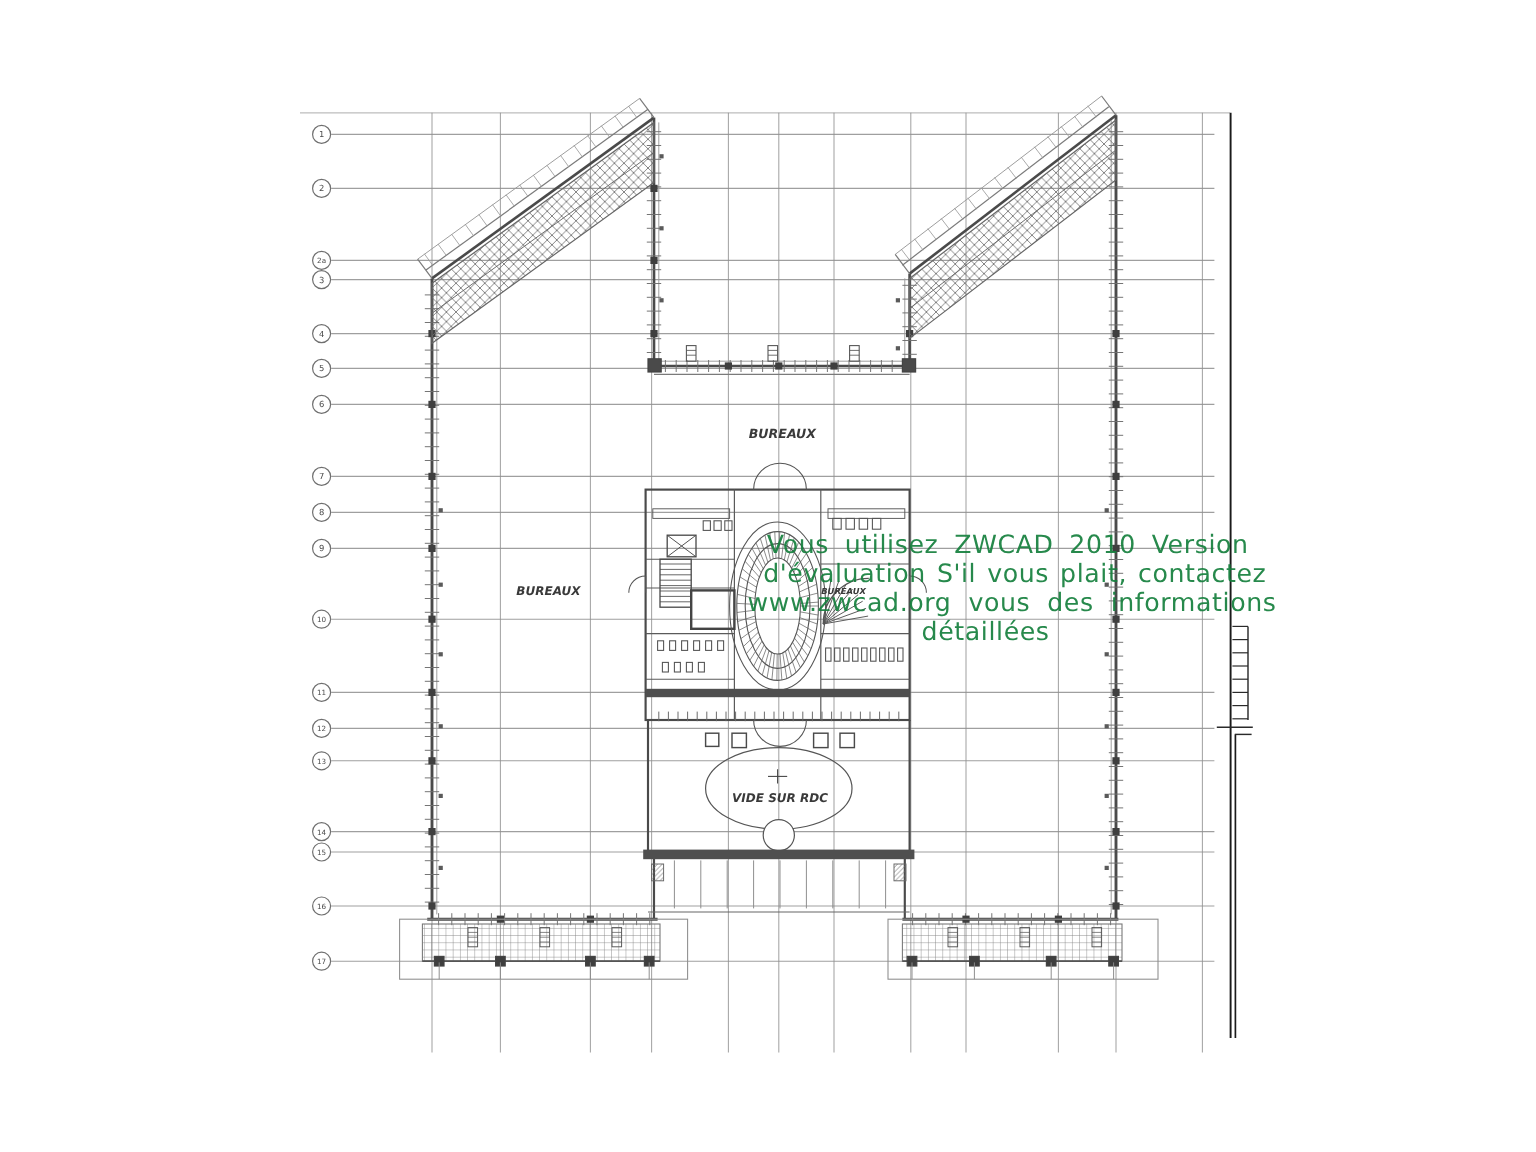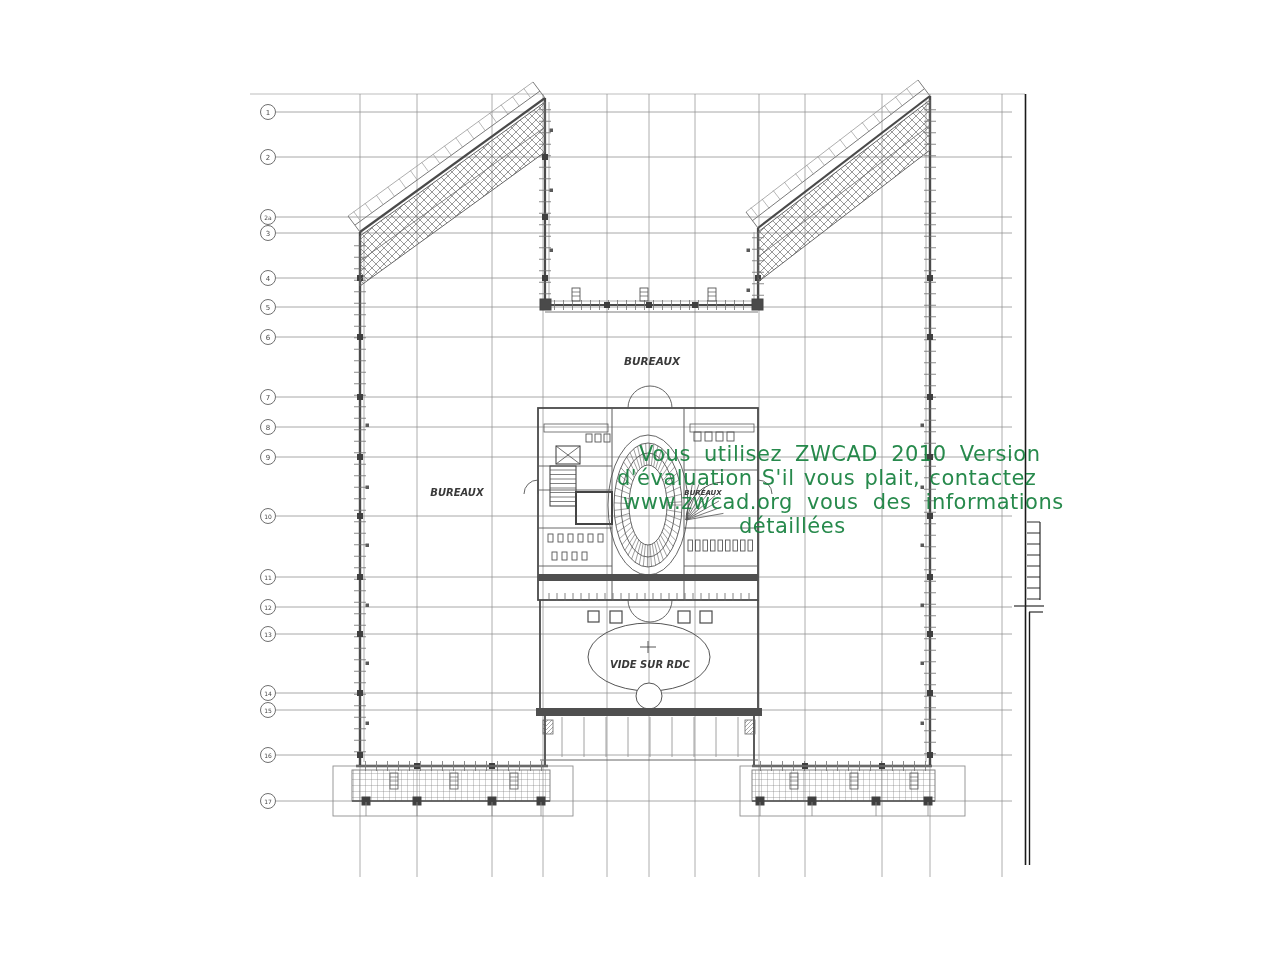--- a/index.html
+++ b/index.html
@@ -689,7 +689,7 @@
 
   <div>
     <div class="wm-line" style="left:639px;top:442px;word-spacing:6px;">Vous utilisez ZWCAD 2010 Version</div>
-    <div class="wm-line" style="left:617px;top:466px;word-spacing:2px;">d'évaluation  S'il vous plait, contactez</div>
+    <div class="wm-line" style="left:636px;top:466px;word-spacing:2px;">d'évaluation  S'il vous plait, contactez</div>
     <div class="wm-line" style="left:623px;top:490px;word-spacing:7px;">www.zwcad.org vous des informations</div>
     <div class="wm-line" style="left:739px;top:514px;">détaillées</div>
   </div>

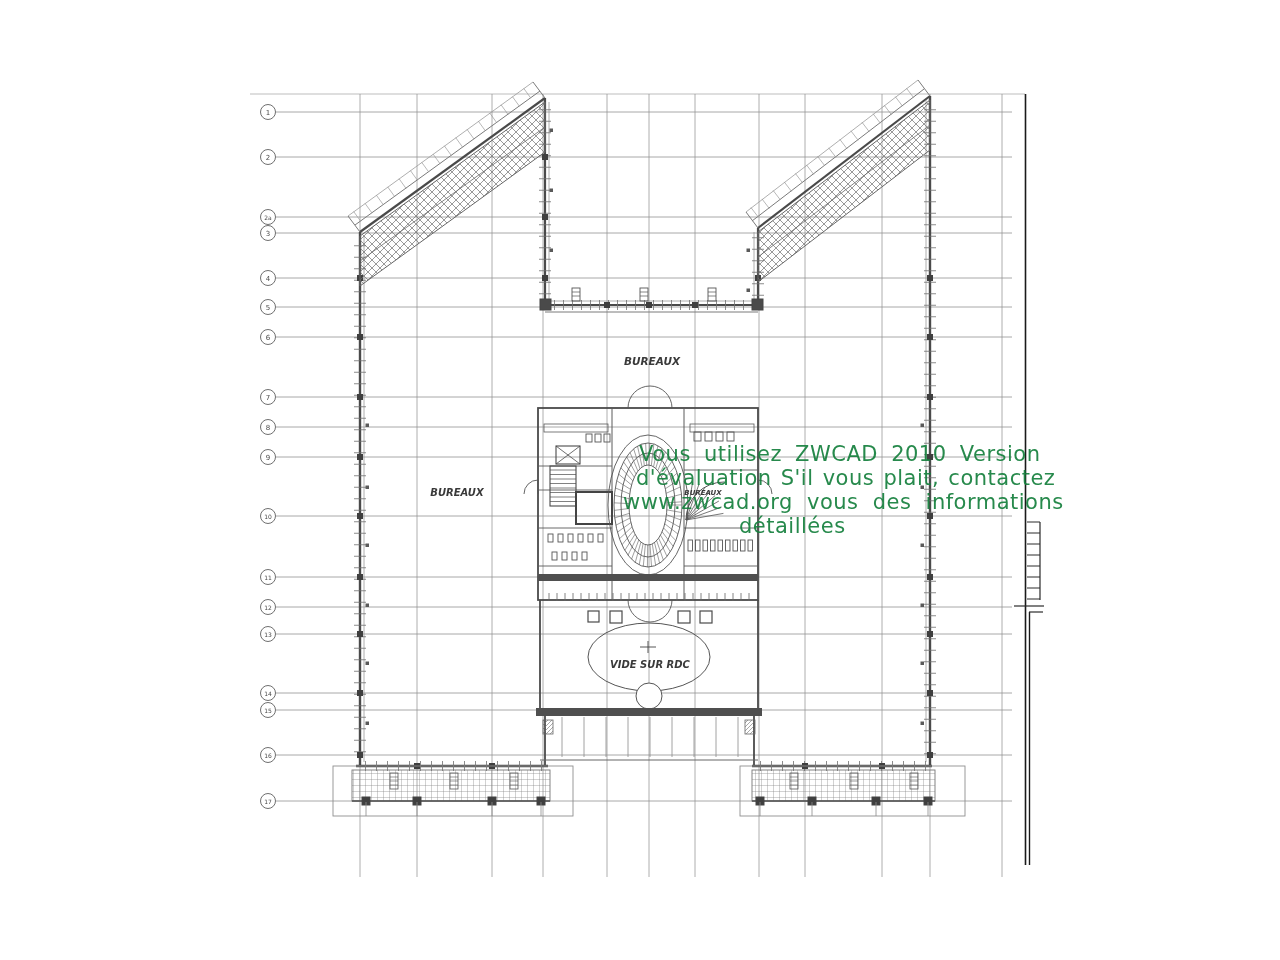--- a/index.html
+++ b/index.html
@@ -691,7 +691,7 @@
     <div class="wm-line" style="left:639px;top:442px;word-spacing:6px;">Vous utilisez ZWCAD 2010 Version</div>
     <div class="wm-line" style="left:636px;top:466px;word-spacing:2px;">d'évaluation  S'il vous plait, contactez</div>
     <div class="wm-line" style="left:623px;top:490px;word-spacing:7px;">www.zwcad.org vous des informations</div>
-    <div class="wm-line" style="left:739px;top:514px;">détaillées</div>
+    <div class="wm-line" style="left:768px;top:514px;">détaillées</div>
   </div>
 
 </div>

